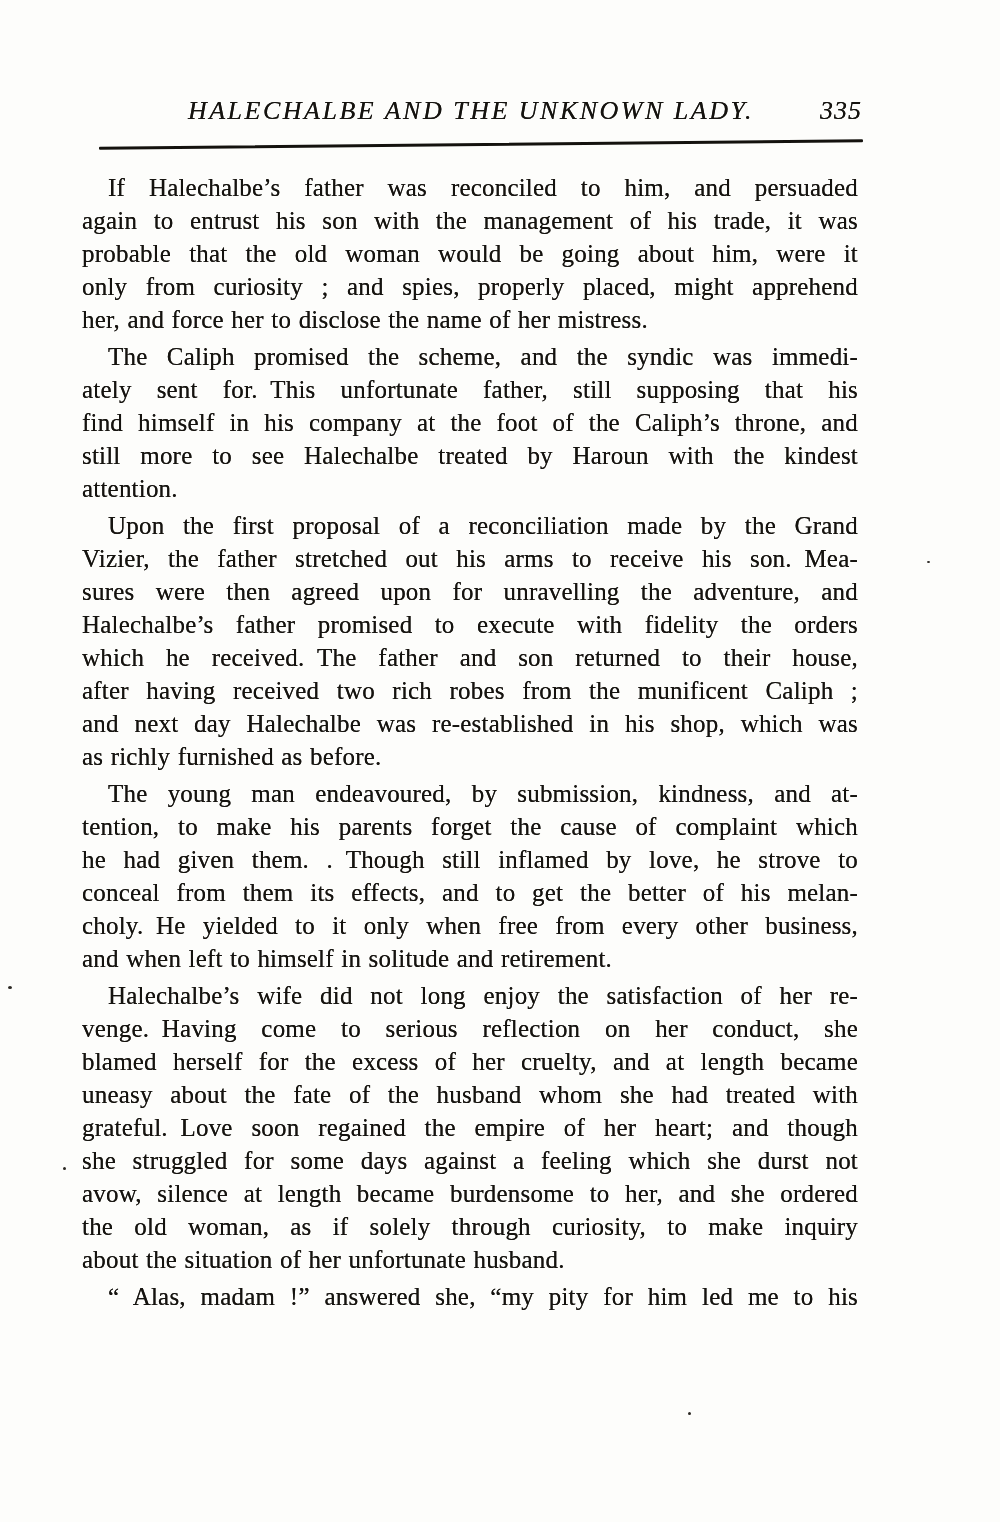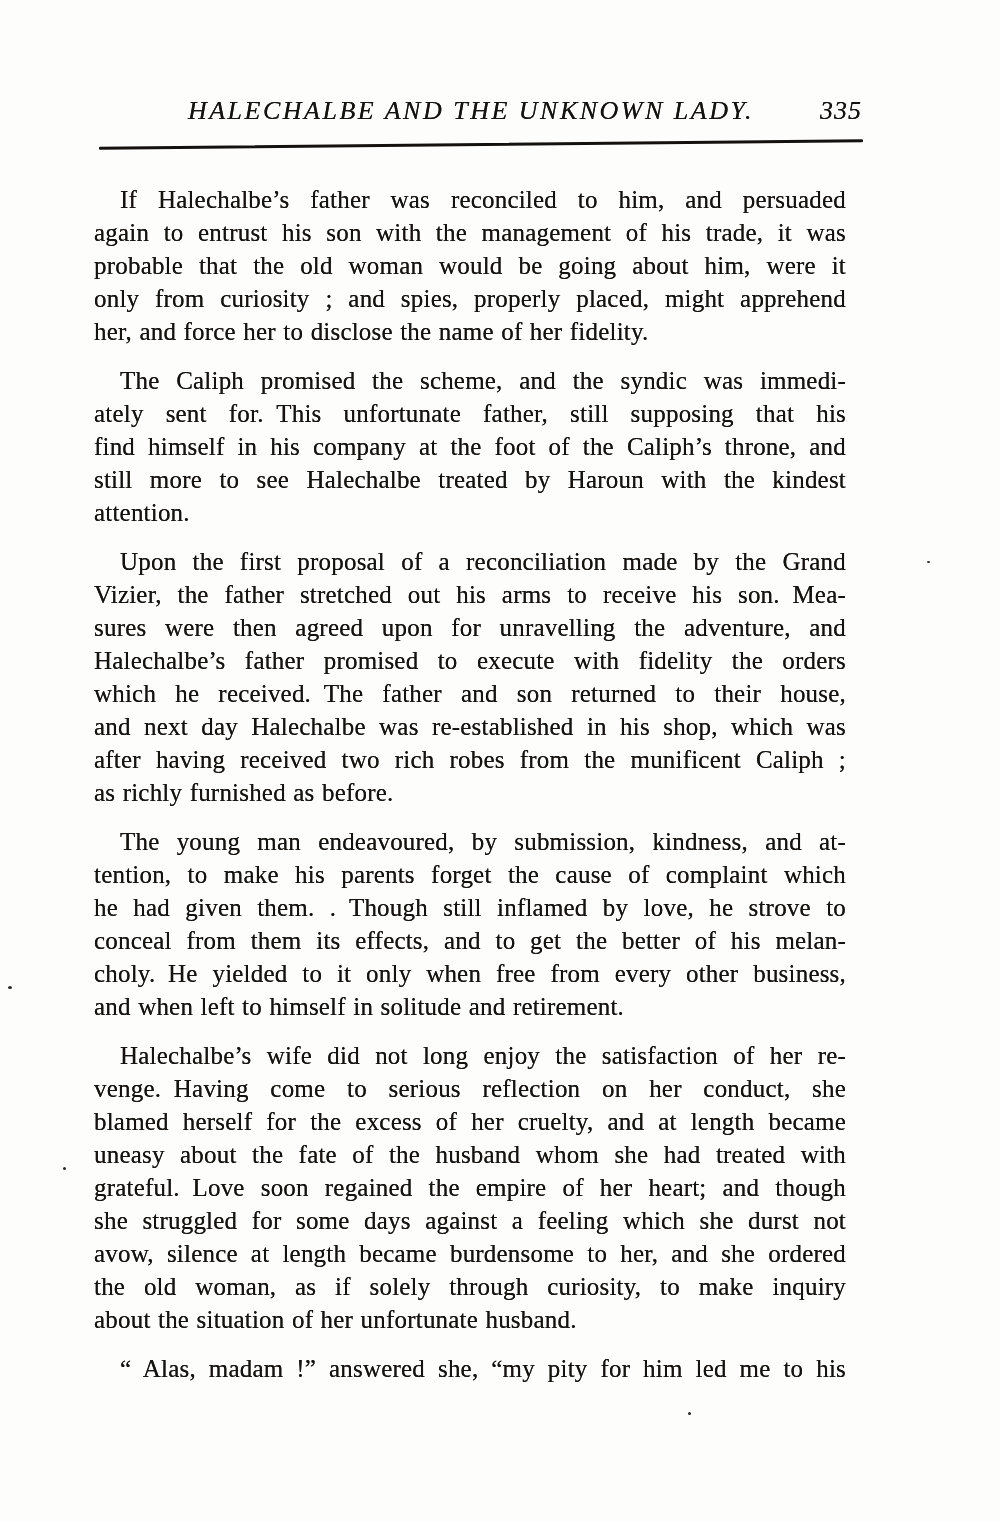--- a/index.html
+++ b/index.html
@@ -53,7 +53,7 @@
     word-spacing: 1px;
     text-shadow: 0 0 0.55px rgba(22,19,15,0.85);
   }
-  .paragraph { margin: 16px; }
+  .paragraph { margin: 4px; }
   .line {
     text-align: justify;
     text-align-last: justify;

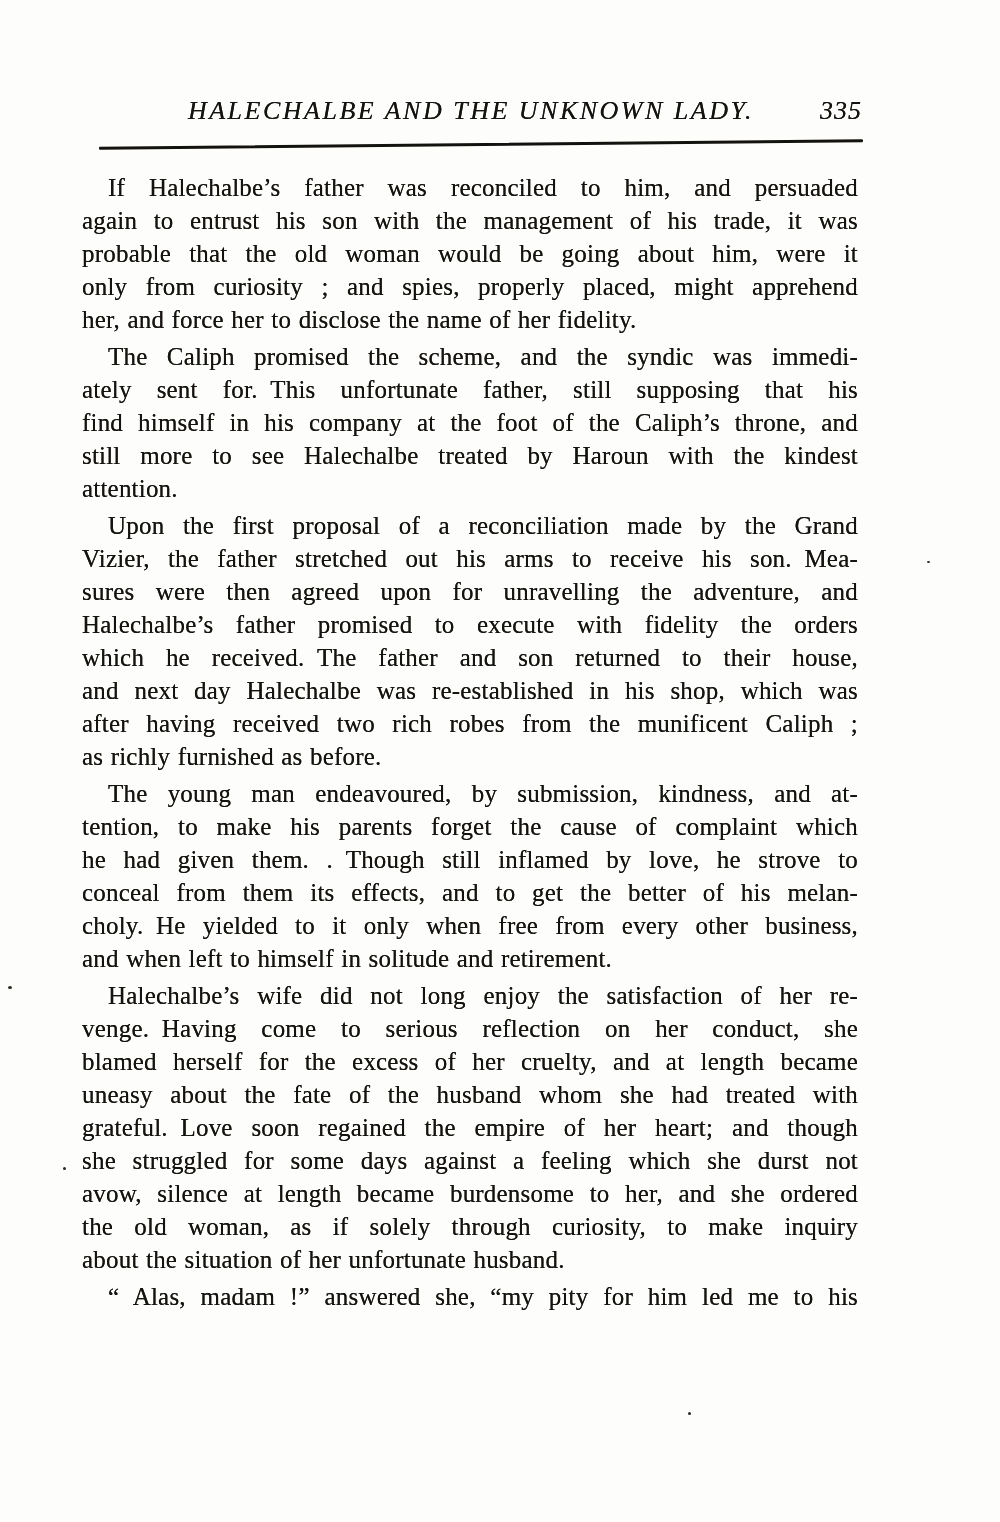--- a/index.html
+++ b/index.html
@@ -88,7 +88,7 @@
         <div class="line">again to entrust his son with the management of his trade, it was</div>
         <div class="line">probable that the old woman would be going about him, were it</div>
         <div class="line">only from curiosity ; and spies, properly placed, might apprehend</div>
-        <div class="line last">her, and force her to disclose the name of her fidelity.</div>
+        <div class="line last">her, and force her to disclose the name of her mistress.</div>
       </div>
       <div class="paragraph">
         <div class="line first">The Caliph promised the scheme, and the syndic was immedi-</div>

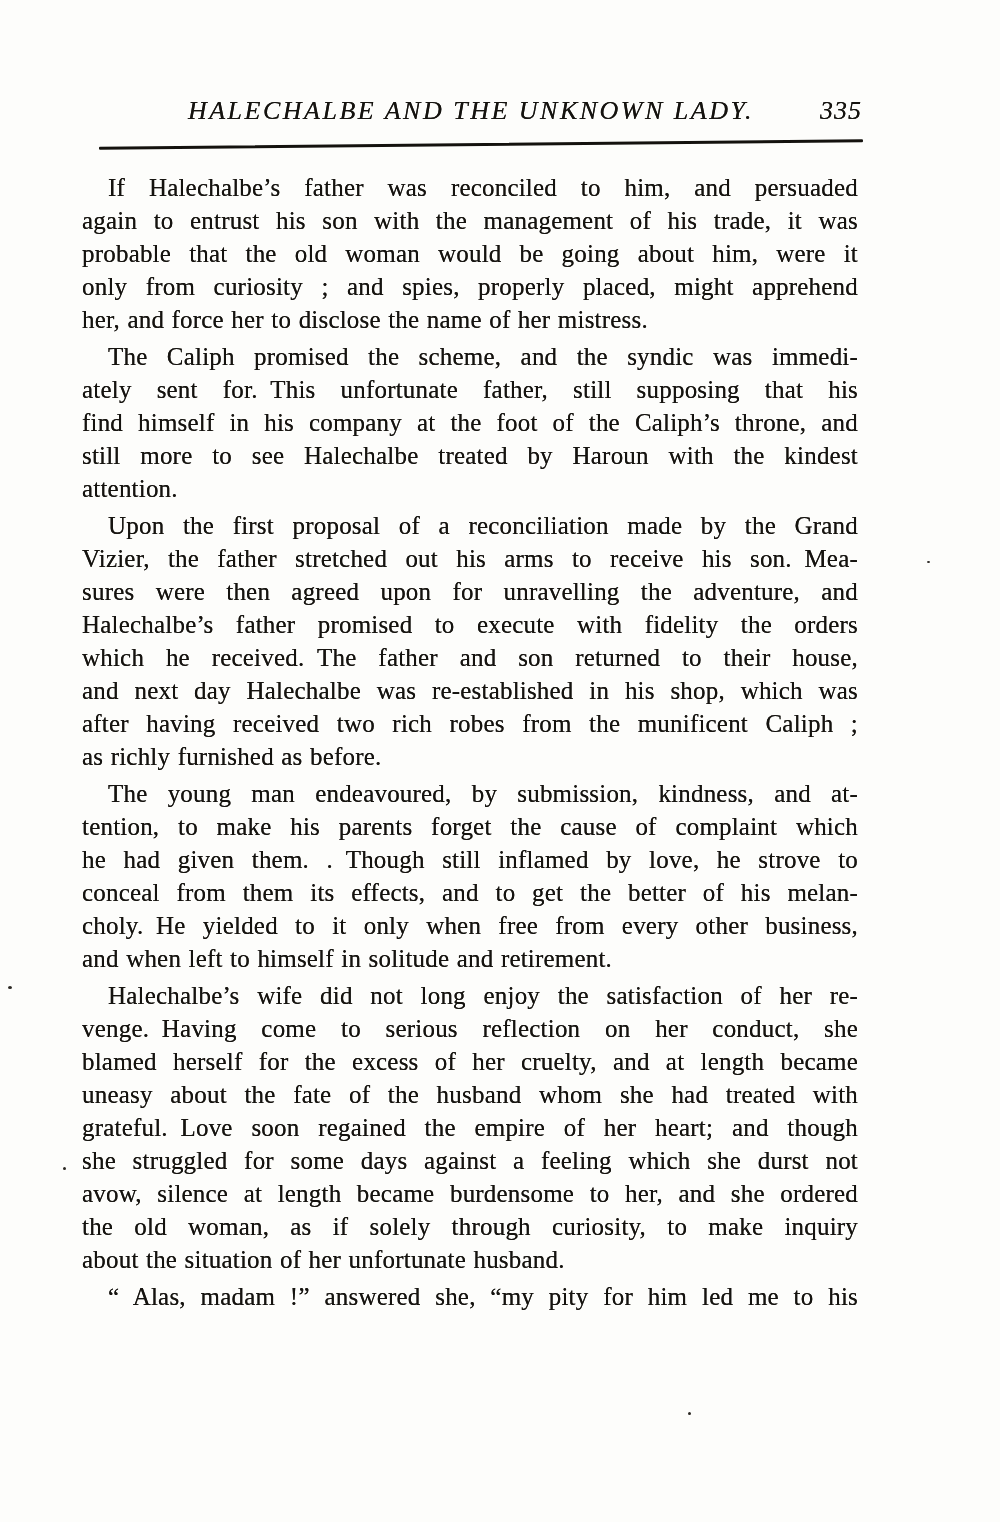--- a/index.html
+++ b/index.html
@@ -103,8 +103,8 @@
         <div class="line">sures were then agreed upon for unravelling the adventure, and</div>
         <div class="line">Halechalbe’s father promised to execute with fidelity the orders</div>
         <div class="line">which he received. The father and son returned to their house,</div>
+        <div class="line">after having received two rich robes from the munificent Caliph ;</div>
         <div class="line">and next day Halechalbe was re-established in his shop, which was</div>
-        <div class="line">after having received two rich robes from the munificent Caliph ;</div>
         <div class="line last">as richly furnished as before.</div>
       </div>
       <div class="paragraph">

